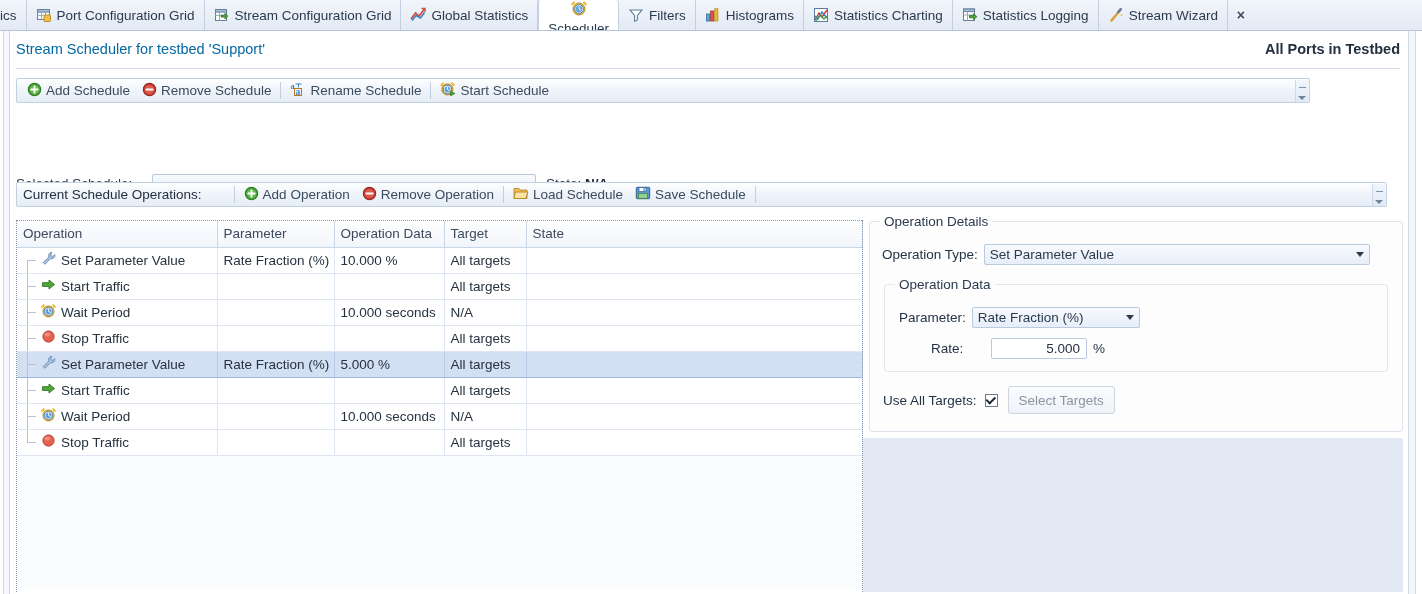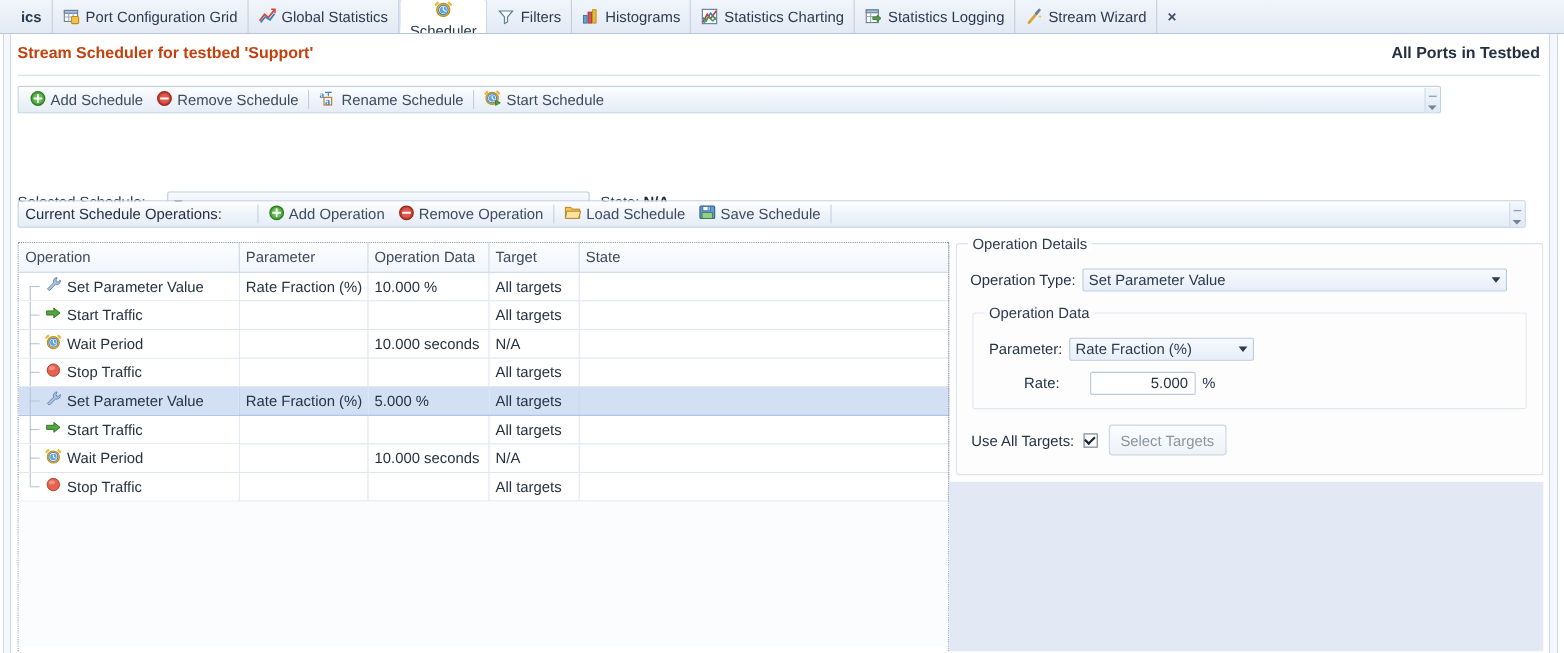--- a/index.html
+++ b/index.html
@@ -35,7 +35,7 @@
     background: transparent;
     box-sizing: border-box;
   }
-  .tab.first { padding-left: 19px; font-weight: bold; }
+  .tab.first { padding-left: 0; }
   .tab.active {
     background: #ffffff;
     border-left: 1px solid #c3cfe0;

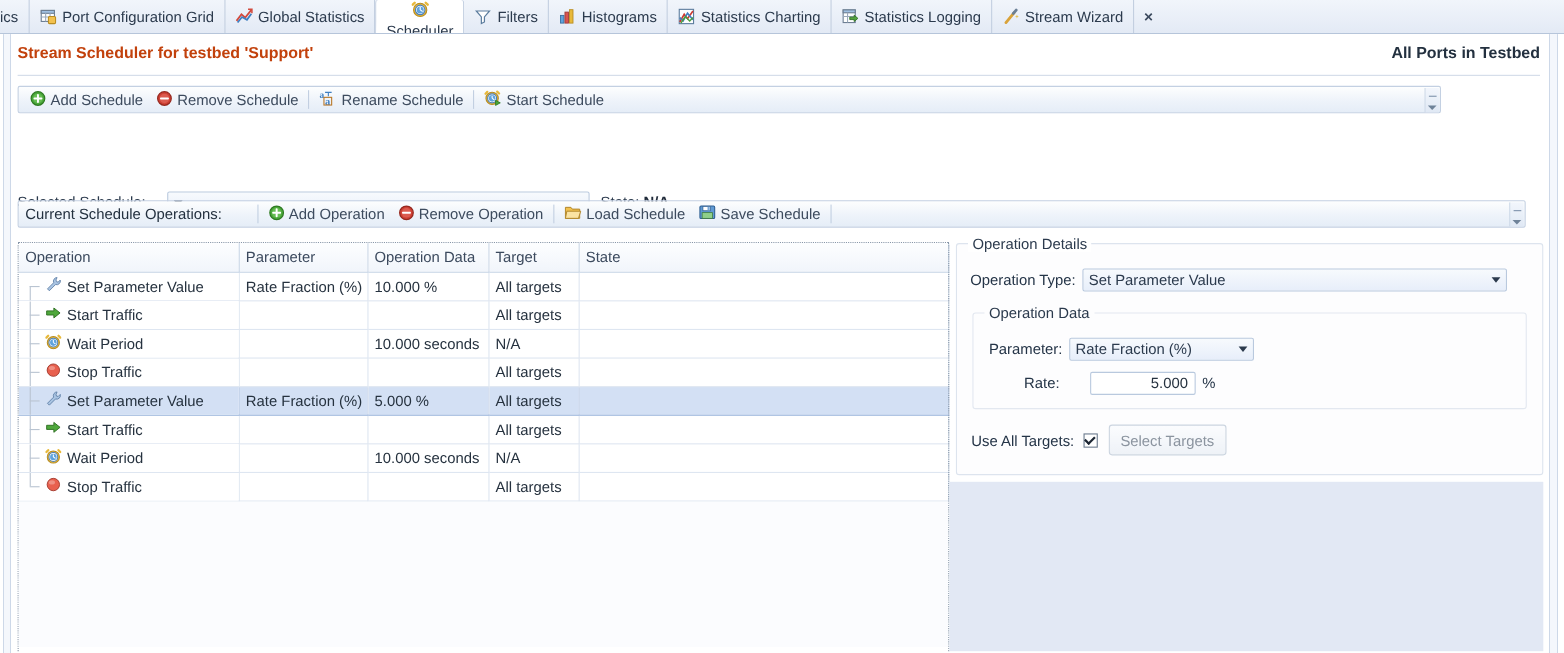--- a/index.html
+++ b/index.html
@@ -289,6 +289,17 @@
     <span>Port Configuration Grid</span>
   </div>
 
+  <div class="tab">
+    <span class="ico">
+      <svg width="16" height="16" viewBox="0 0 16 16">
+        <rect x="1.5" y="2.5" width="11" height="11" fill="#fdfefe" stroke="#6d7f93"></rect>
+        <rect x="1.5" y="2.5" width="11" height="2.6" fill="#9fc0e2" stroke="#6d7f93"></rect>
+        <path d="M5.5 5.1V13.5M1.5 8.4h11" stroke="#9aa9bb" fill="none"></path>
+        <path d="M8 12h4v-2l3.2 3-3.2 3v-2H8z" fill="#52a33f" stroke="#2f6f22" stroke-width="0.8" transform="translate(-0.5,-3.2) scale(0.95)"></path>
+      </svg>
+    </span>
+    <span>Stream Configuration Grid</span>
+  </div>
 
   <div class="tab">
     <span class="ico">

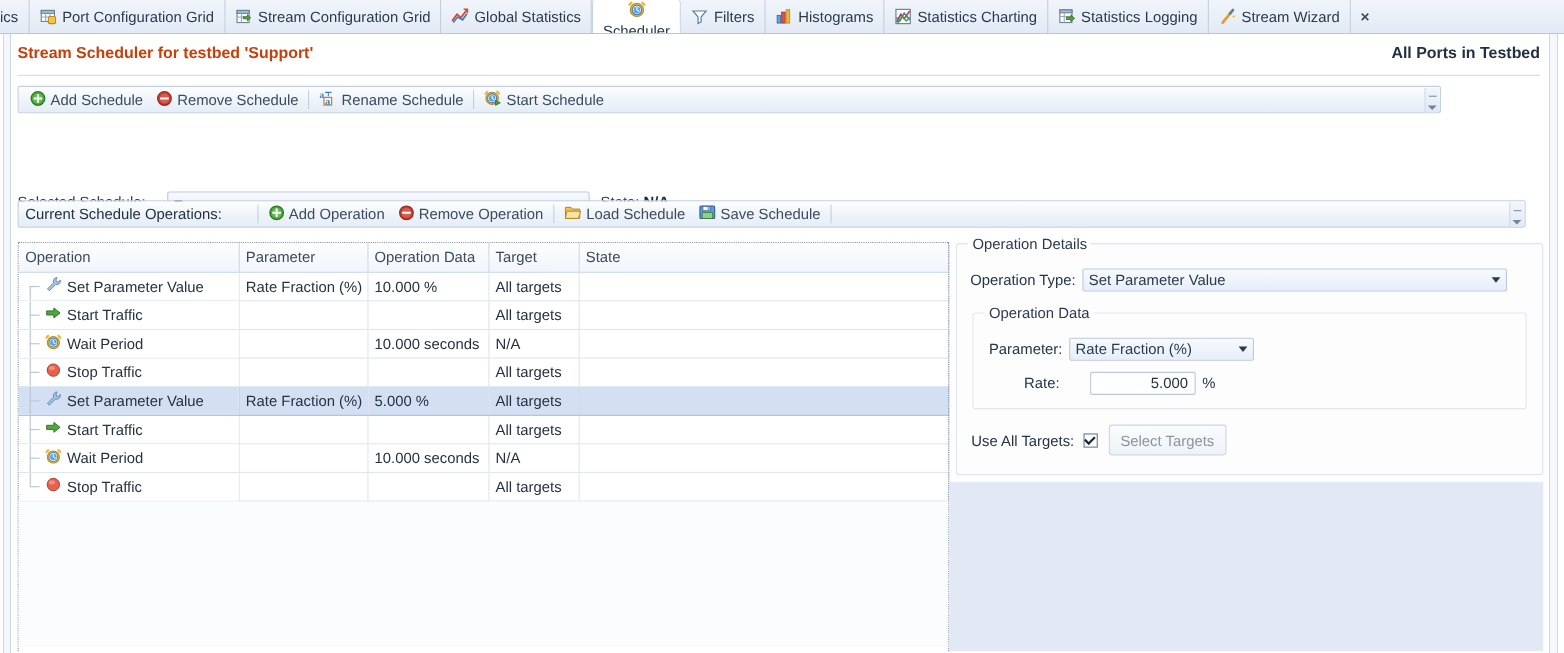--- a/index.html
+++ b/index.html
@@ -73,7 +73,7 @@
     position: absolute; left: 16px; top: 8px; right: 22px; height: 26px;
   }
   .pagehead .title {
-    font-weight: bold; font-size: 14.5px; color: #c2410c;
+    font-weight: normal; font-size: 14.5px; color: #0369a1;
     position: absolute; left: 0; top: 2px;
   }
   .pagehead .sub {

